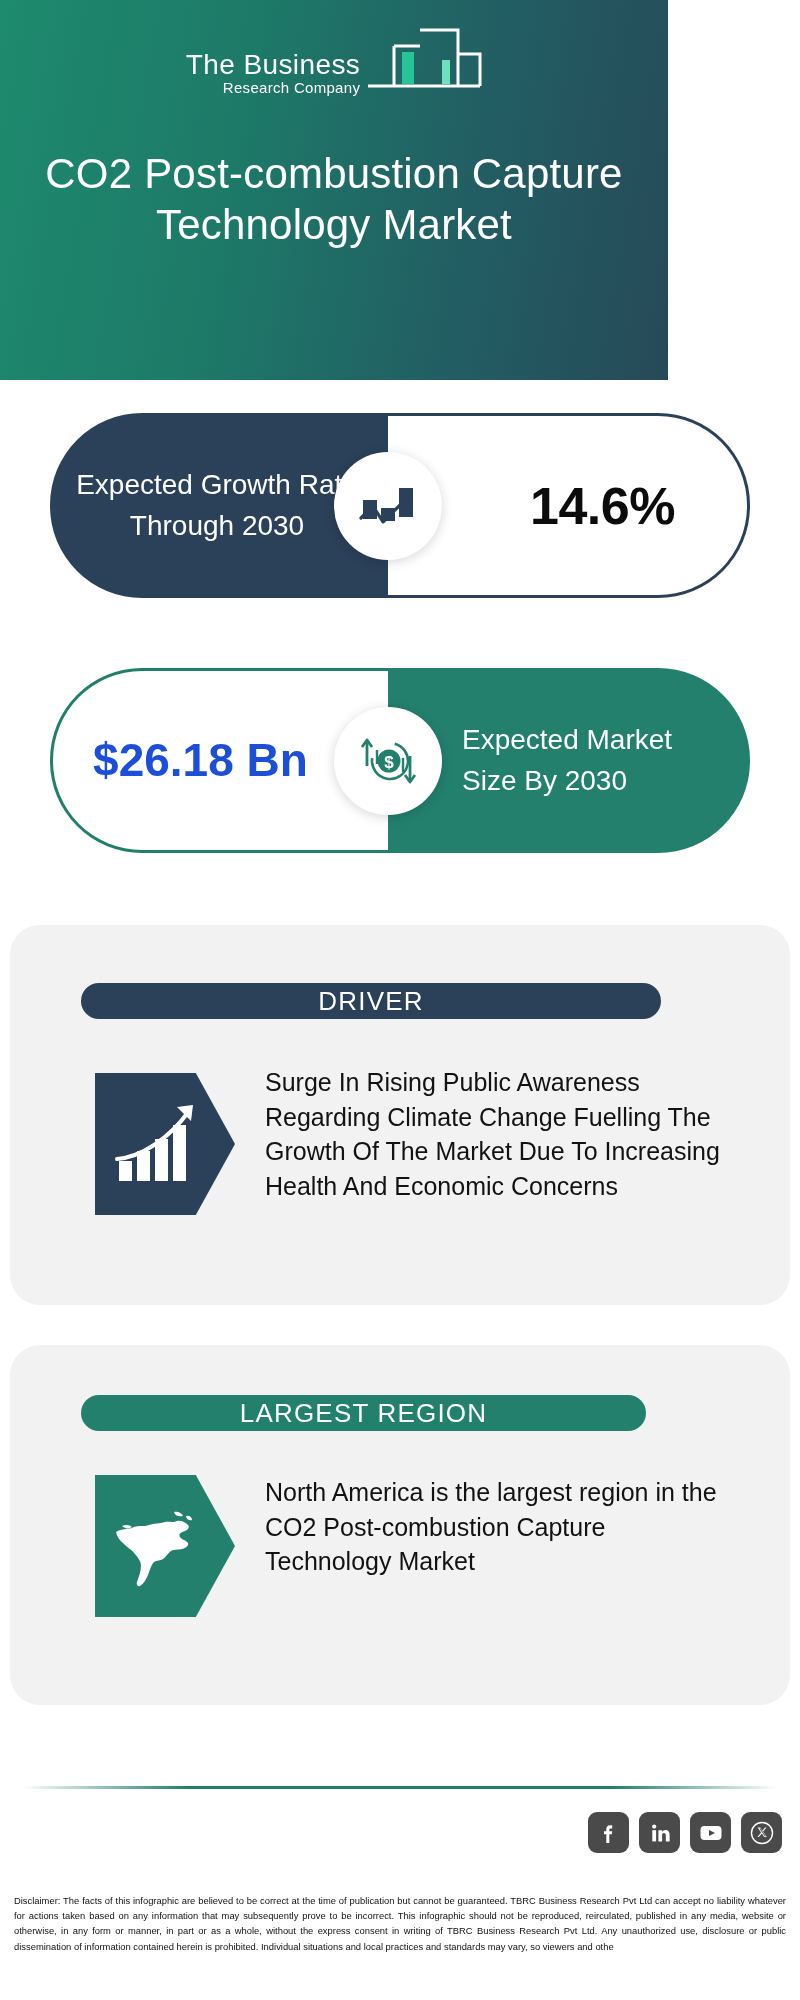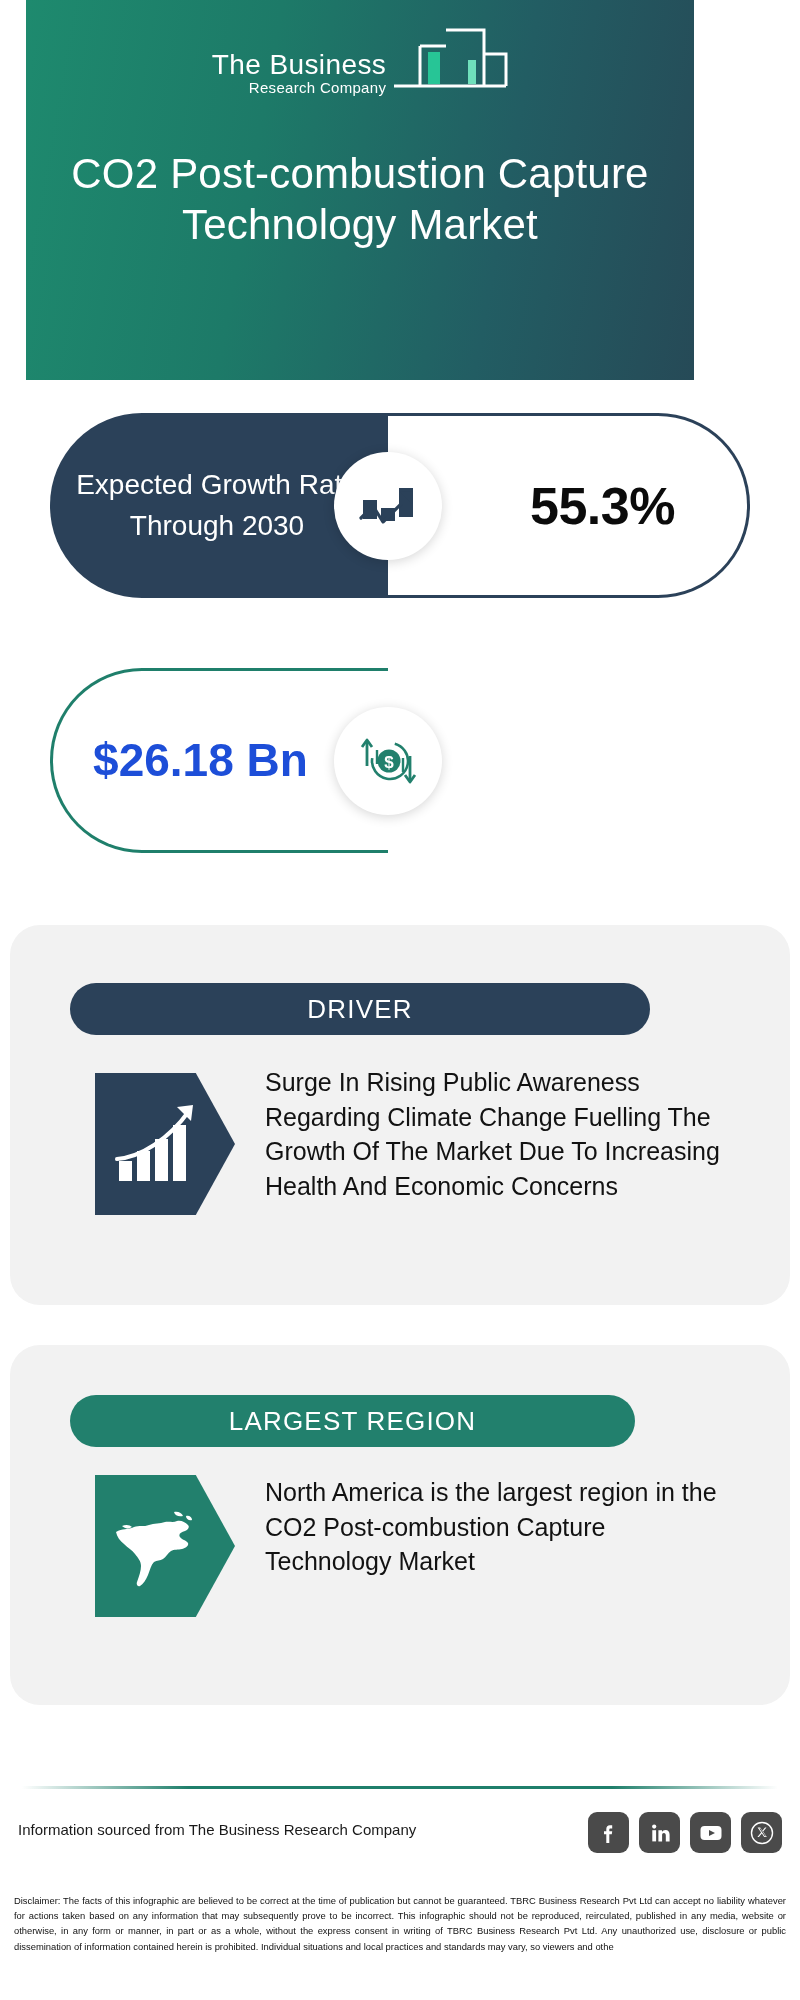--- a/index.html
+++ b/index.html
@@ -17,7 +17,7 @@
     position: relative;
     width: 668px; height: 380px;
     background: linear-gradient(100deg, #1e8a6e 0%, #1d7a68 35%, #225d63 70%, #264a57 100%);
-    display: flex; flex-direction: column; align-items: center; margin-left: 26px;
+    display: flex; flex-direction: column; align-items: center;
   }
   .logo-wrap {
     margin-top: 24px;

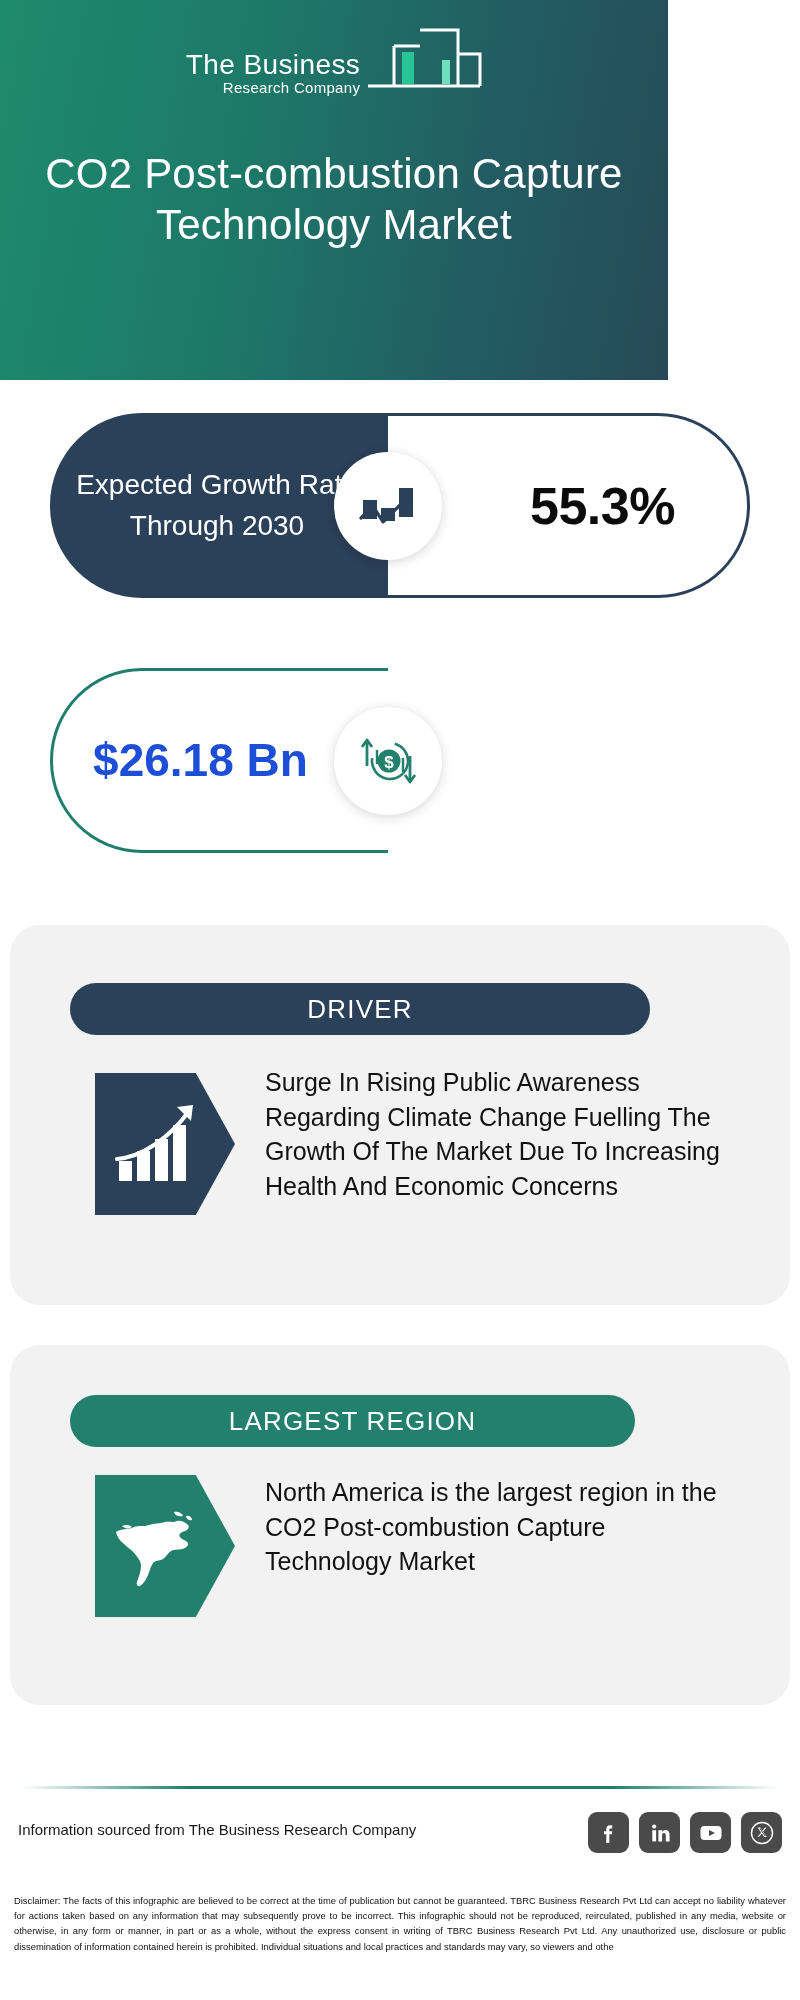--- a/index.html
+++ b/index.html
@@ -197,7 +197,7 @@
       <div class="stat1-left-label">Expected Growth Rate Through 2030</div>
     </div>
     <div class="stat1-right">
-      <div class="stat1-value">55.3%</div>
+      <div class="stat1-value">14.6%</div>
     </div>
     <div class="badge-circle stat1-badge">
       <svg width="62" height="56" viewBox="0 0 62 56">

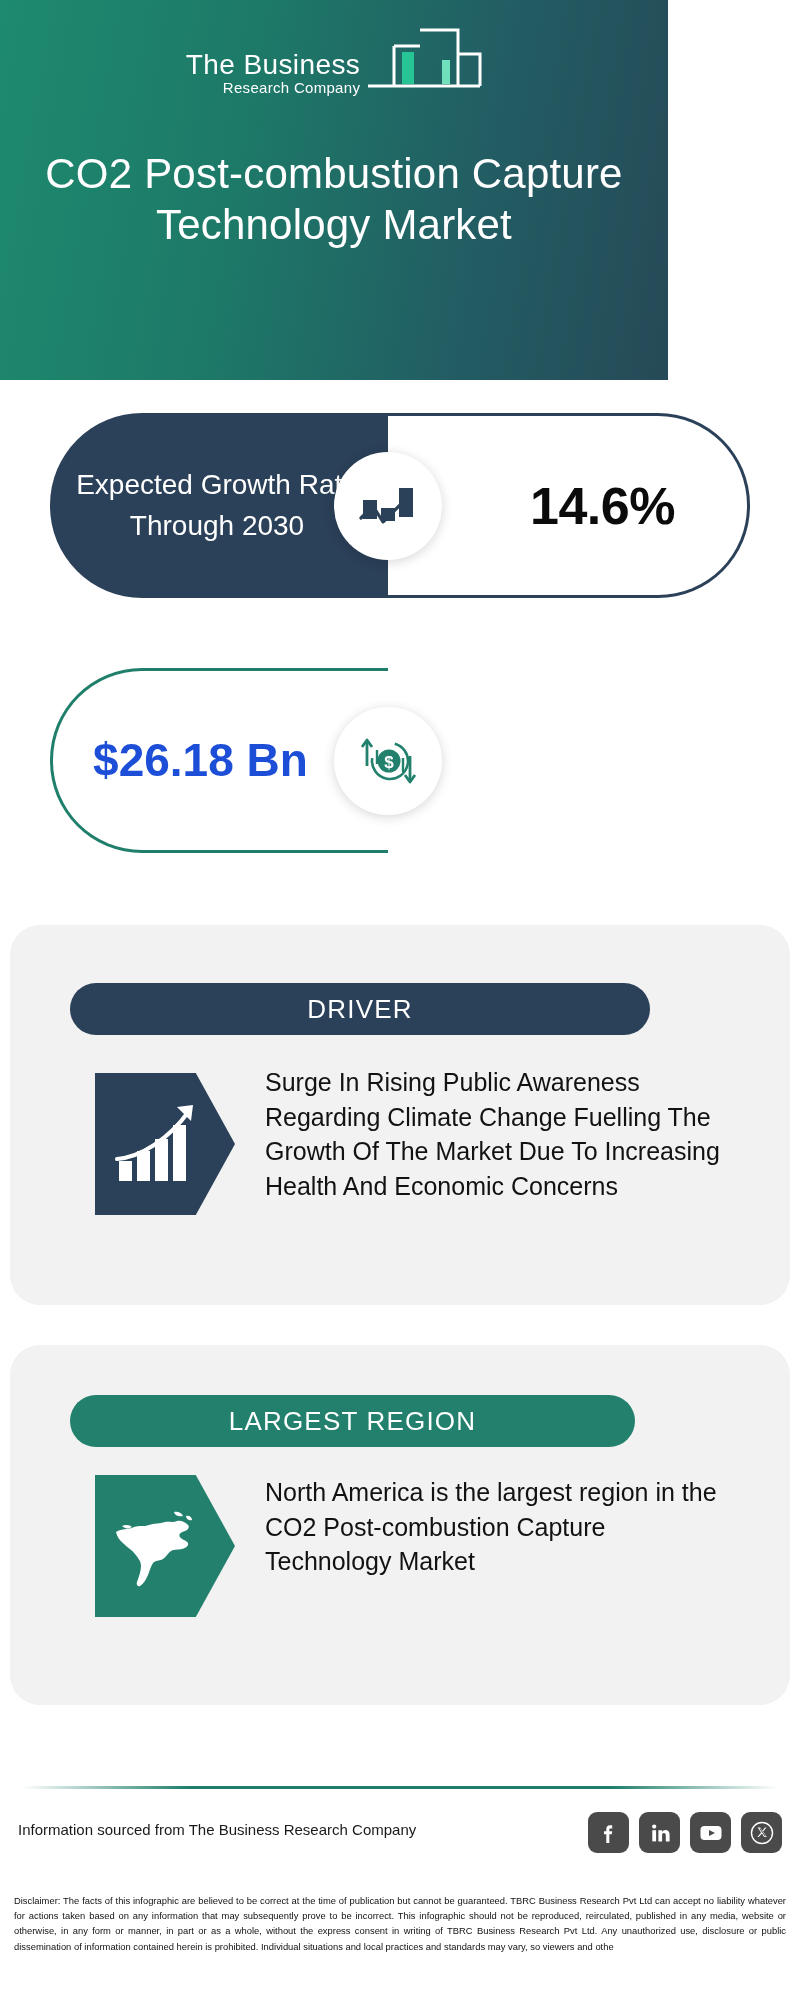--- a/index.html
+++ b/index.html
@@ -214,6 +214,9 @@
     <div class="stat2-left">
       <div class="stat2-value">$26.18 Bn</div>
     </div>
+    <div class="stat2-right">
+      <div class="stat2-right-label">Expected Market Size By 2030</div>
+    </div>
     <div class="badge-circle stat2-badge">
       <svg width="66" height="62" viewBox="0 0 66 62">
         <circle cx="35" cy="31" r="18" fill="none" stroke="#22806d" stroke-width="2.6" stroke-dasharray="70 30" transform="rotate(-35 35 31)"></circle>

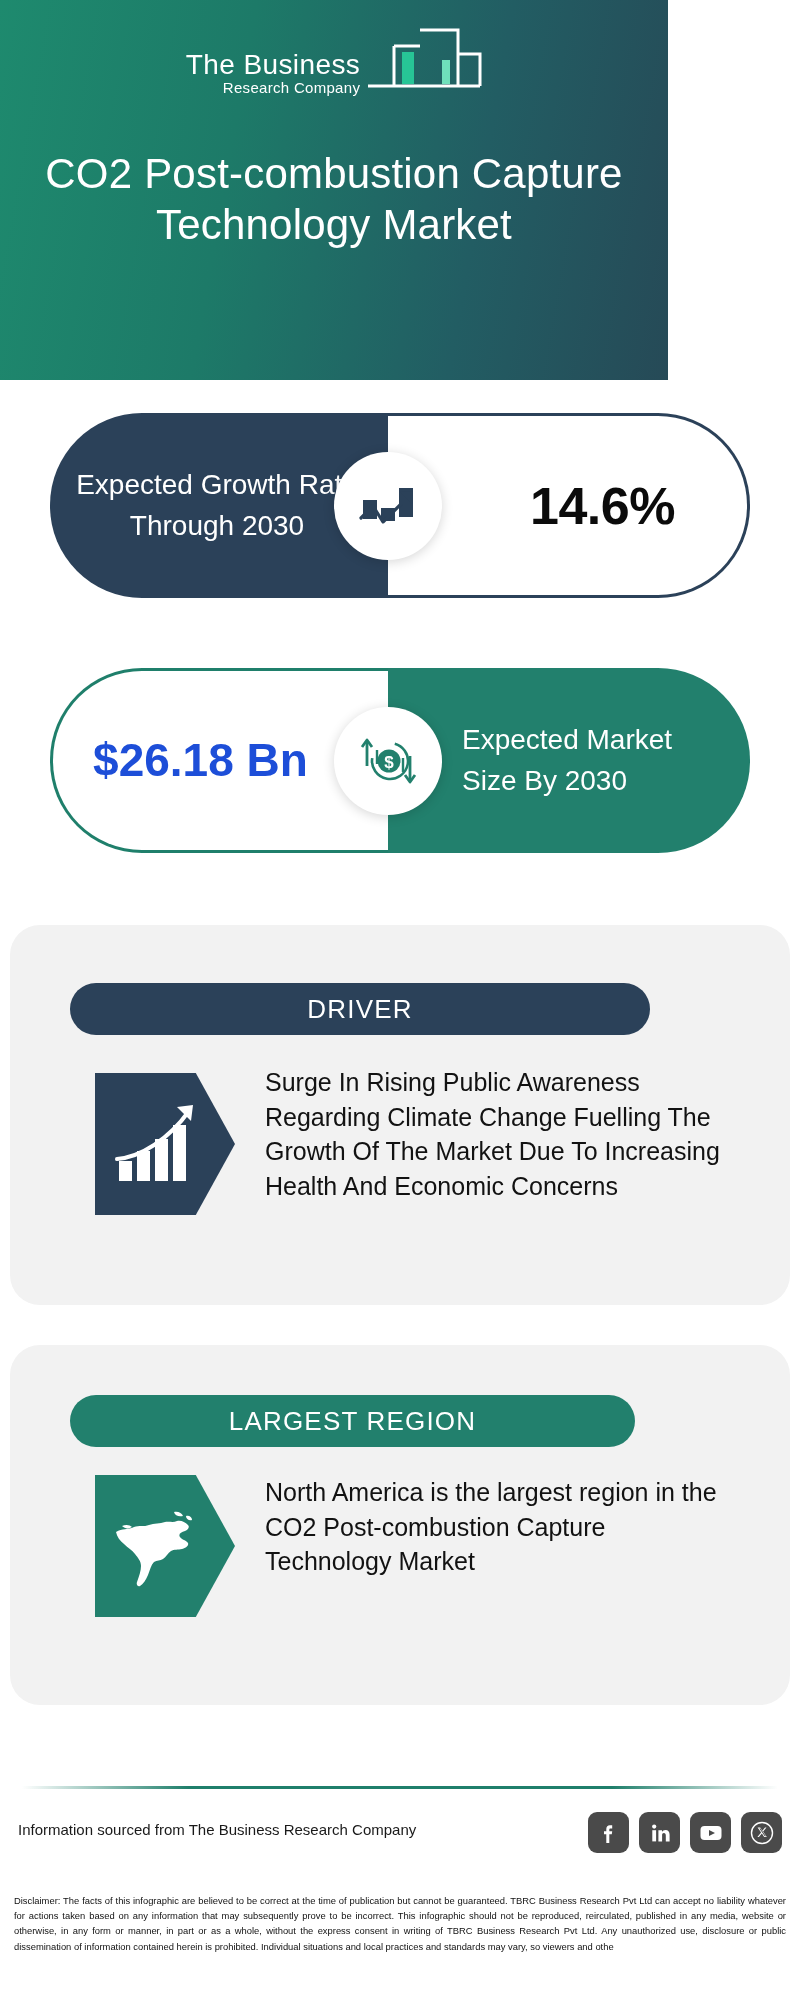--- a/index.html
+++ b/index.html
@@ -117,7 +117,7 @@
   .panel-region { top: 1345px; height: 360px; }
 
   .pill {
-    position:absolute; left:60px; height:52px;
+    position:absolute; left:71px; height:36px;
     border-radius:26px;
     display:flex; align-items:center; justify-content:center;
     color:#ffffff; font-size:26px; letter-spacing:1.2px; font-weight:400;

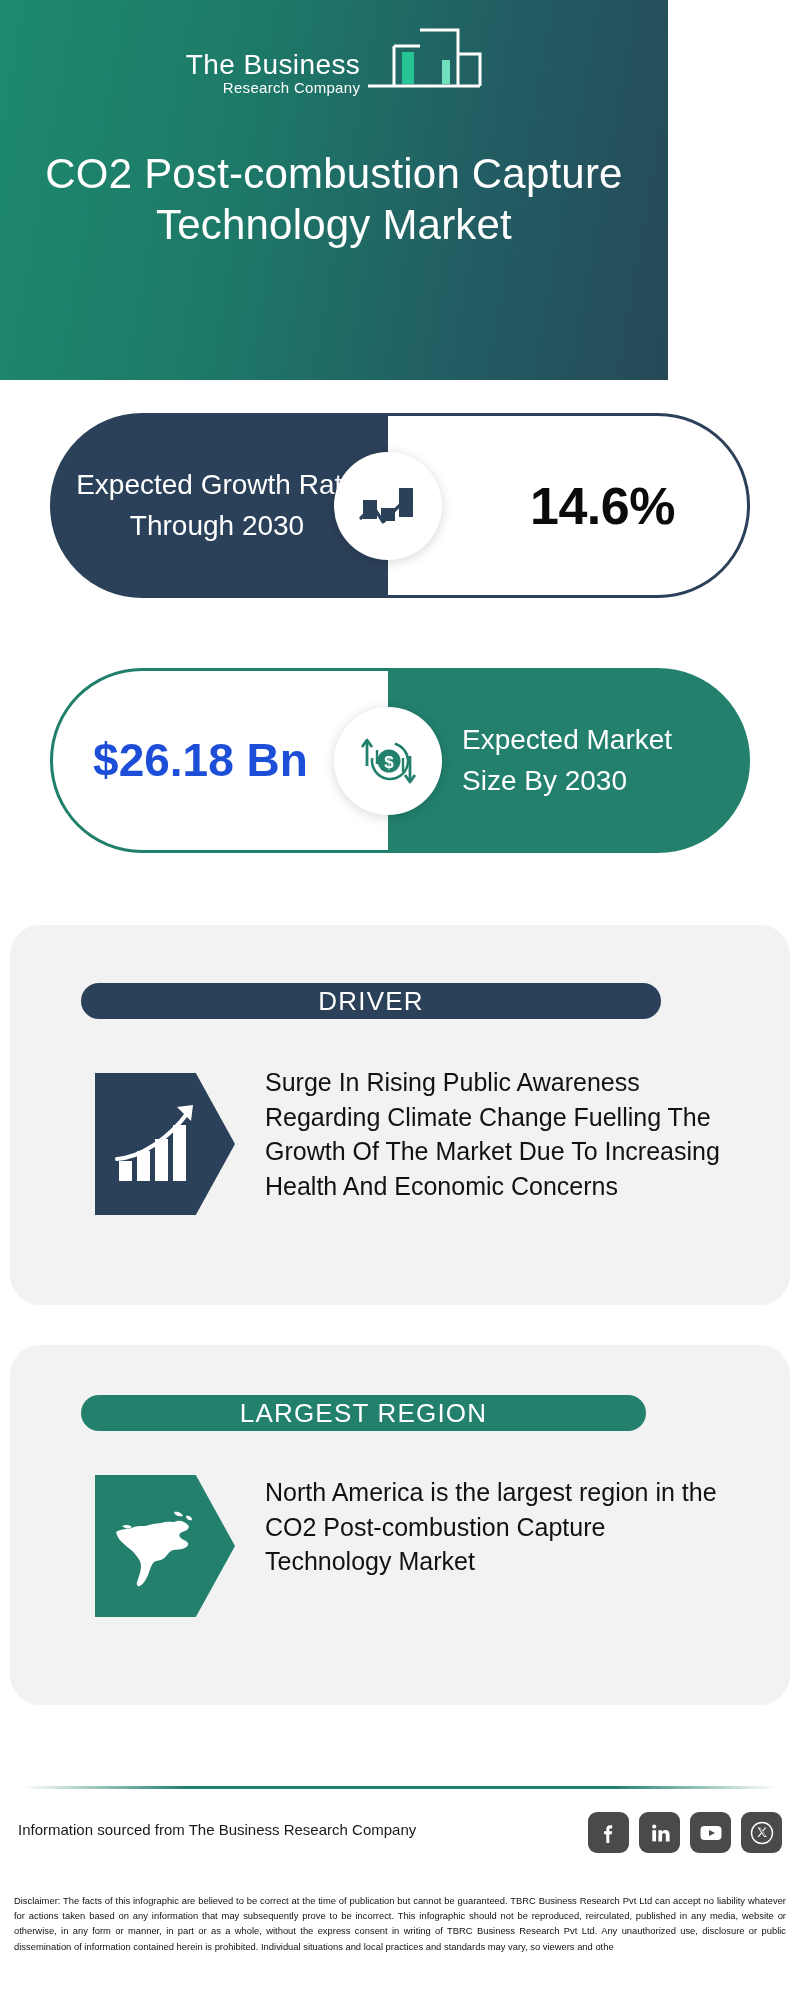--- a/index.html
+++ b/index.html
@@ -267,7 +267,6 @@
   <div class="divider"></div>
 
   <div class="source">
-    <div>Information sourced from The Business Research Company</div>
   </div>
 
   <div class="socials">

